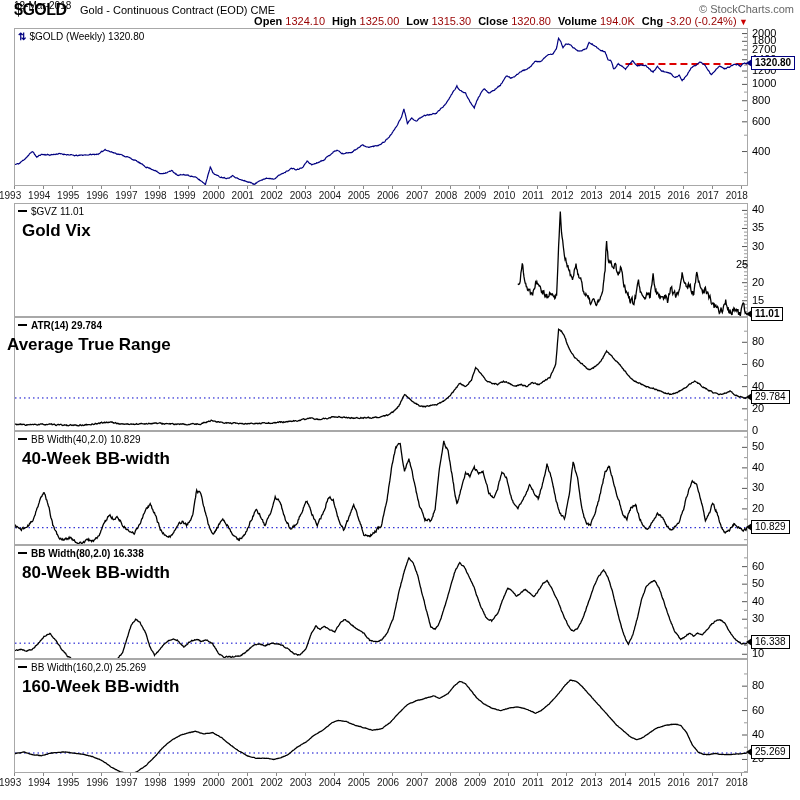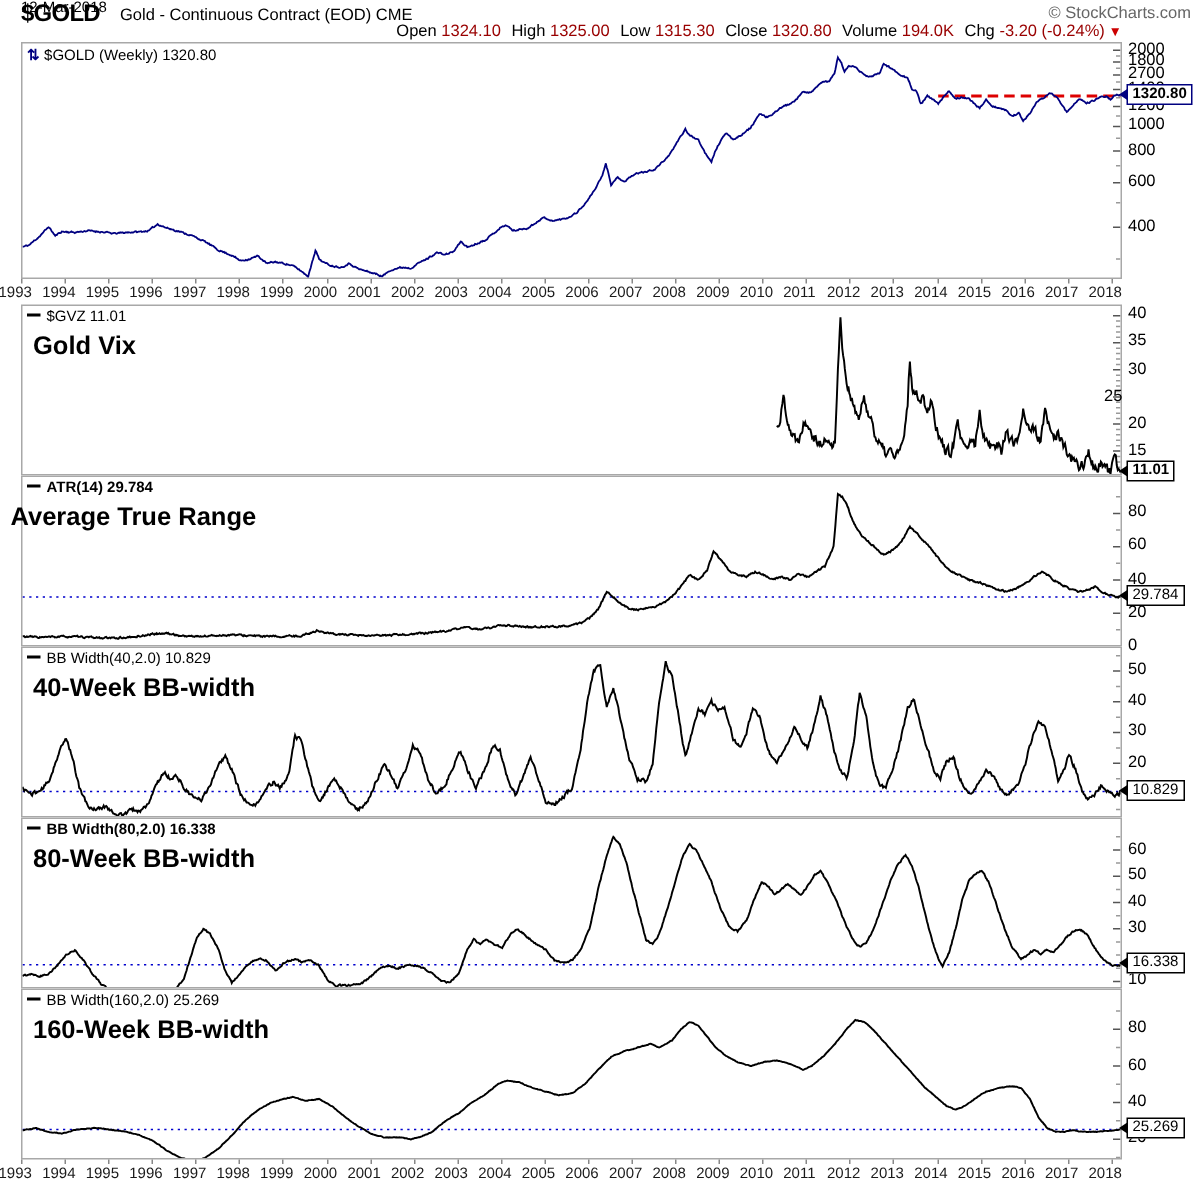--- a/index.html
+++ b/index.html
@@ -11,7 +11,7 @@
   .hdr-date{position:absolute;left:14px;top:0;font-size:10px;color:#000;}
   #quote{position:absolute;left:170px;right:52px;top:15px;display:flex;justify-content:flex-end;
          align-items:baseline;gap:7px;font-size:11px;white-space:nowrap;}
-  .qlabel{font-weight:normal;color:#000;}
+  .qlabel{font-weight:bold;color:#000;}
   .qvalue{color:#990000;}
   .qarrow{color:#cc0000;font-size:9px;}
   .panel{position:absolute;border:1px solid #a8a8a8;box-sizing:border-box;background:#fff;}

